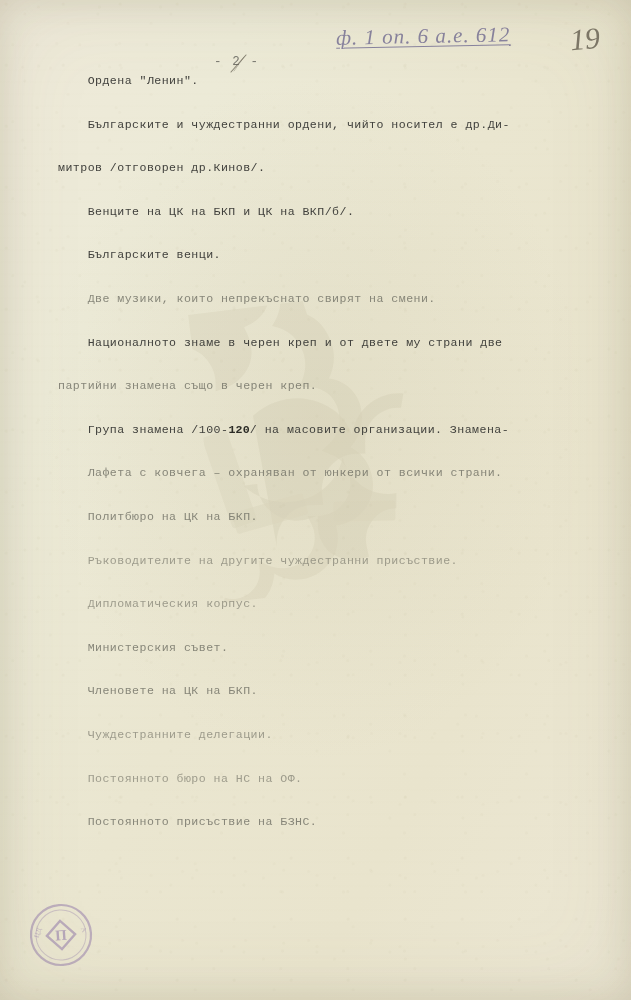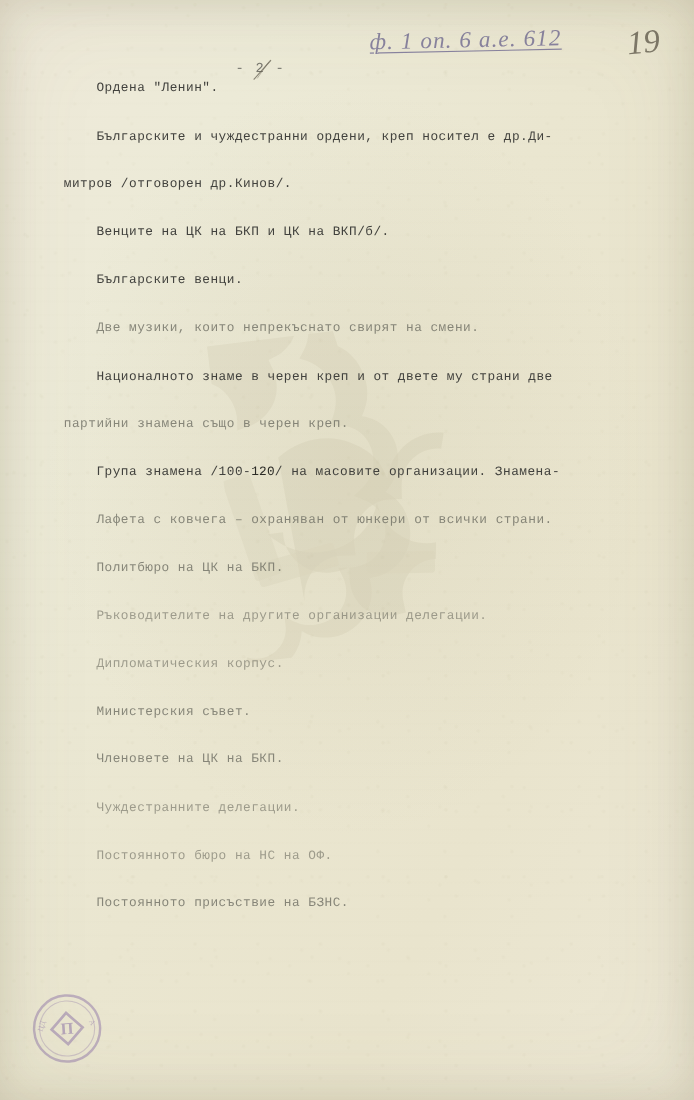--- a/index.html
+++ b/index.html
@@ -187,7 +187,7 @@
   </div>
 
   <div id="body-text"><span class="ln">    Ордена "Ленин".</span>
-<span class="ln">    Българските и чуждестранни ордени, креп носител е др.Ди-</span>
+<span class="ln">    Българските и чуждестранни ордени, чийто носител е др.Ди-</span>
 <span class="ln">митров /отговорен др.Кинов/.</span>
 <span class="ln">    Венците на ЦК на БКП и ЦК на ВКП/б/.</span>
 <span class="ln">    Българските венци.</span>

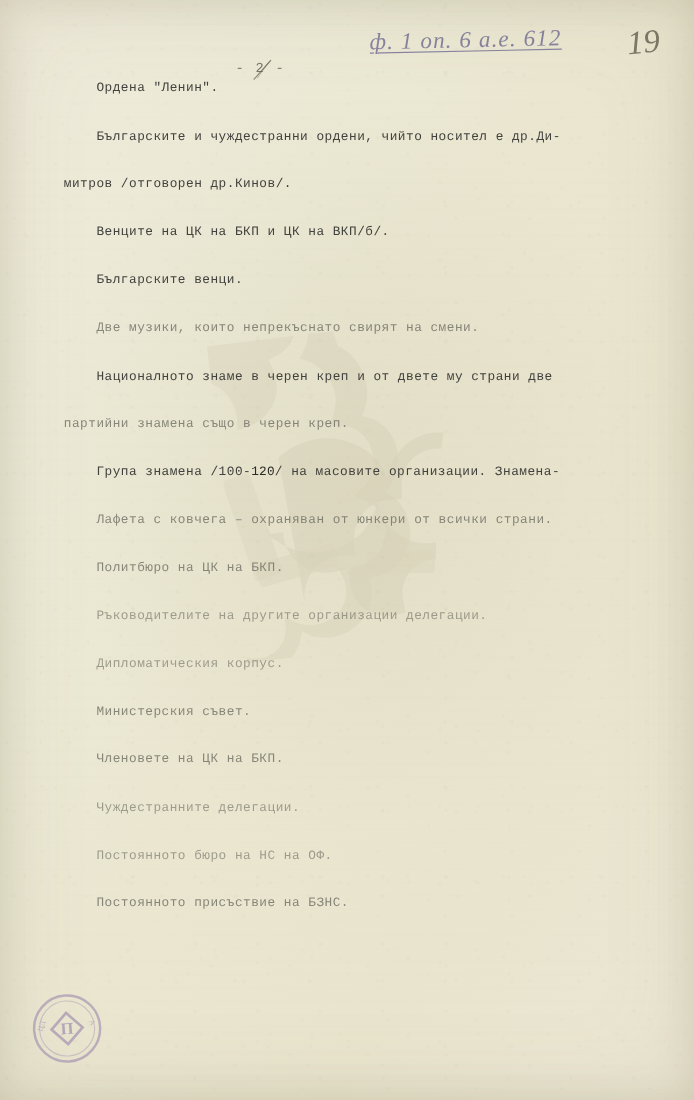--- a/index.html
+++ b/index.html
@@ -120,7 +120,7 @@
   .ln.faint  { color: #6e6e63; opacity: .80; }
   .ln.fainter{ color: #7d7c6f; opacity: .70; }
   .ovr {
-    font-weight: normal;
+    font-weight: bold;
     color: #2b2b26;
     letter-spacing: .2px;
   }

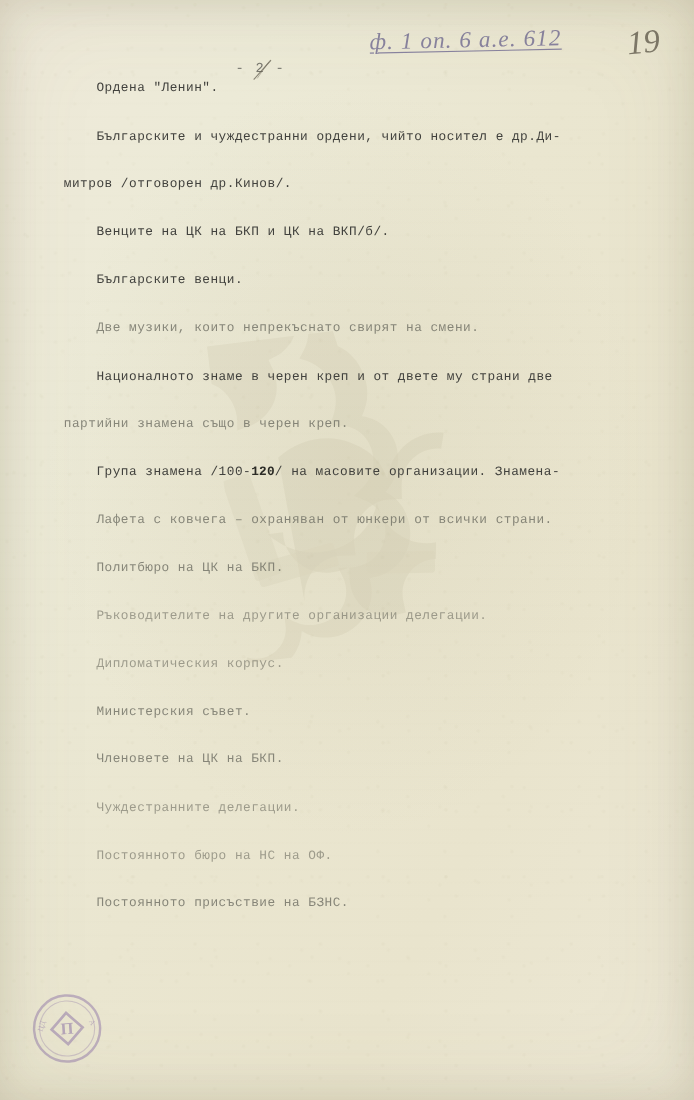--- a/index.html
+++ b/index.html
@@ -197,7 +197,7 @@
 <span class="ln"><span>    Група знамена /100-</span><span class="ovr">120</span><span>/ на масовите организации. Знамена-</span></span>
 <span class="ln faint">    Лафета с ковчега – охраняван от юнкери от всички страни.</span>
 <span class="ln faint">    Политбюро на ЦК на БКП.</span>
-<span class="ln fainter">    Ръководителите на другите организации делегации.</span>
+<span class="ln fainter">    Ръководителите на другите чуждестранни присъствие.</span>
 <span class="ln fainter">    Дипломатическия корпус.</span>
 <span class="ln faint">    Министерския съвет.</span>
 <span class="ln faint">    Членовете на ЦК на БКП.</span>

